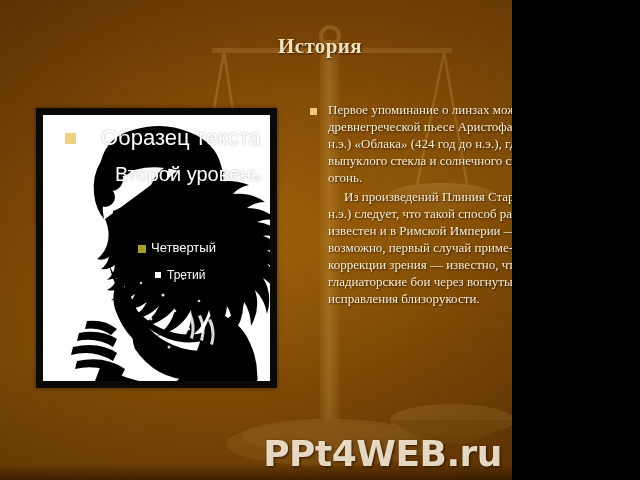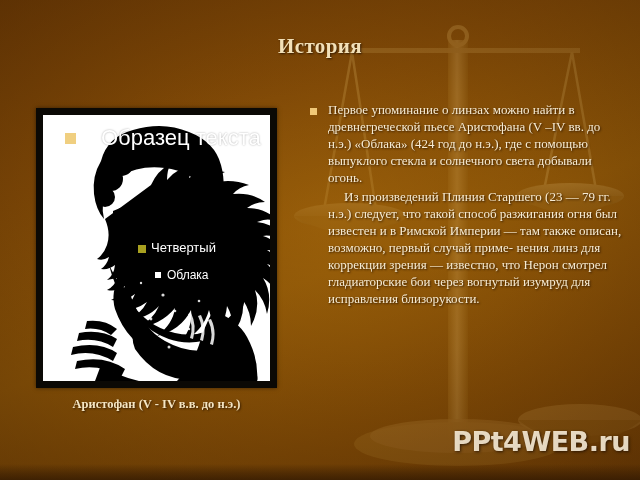--- a/index.html
+++ b/index.html
@@ -10,7 +10,7 @@
   }
   .slide {
     position: relative;
-    width: 640px;
+    width: 512px;
     height: 480px;
     overflow: hidden;
     font-family: "Liberation Serif", "DejaVu Serif", serif;

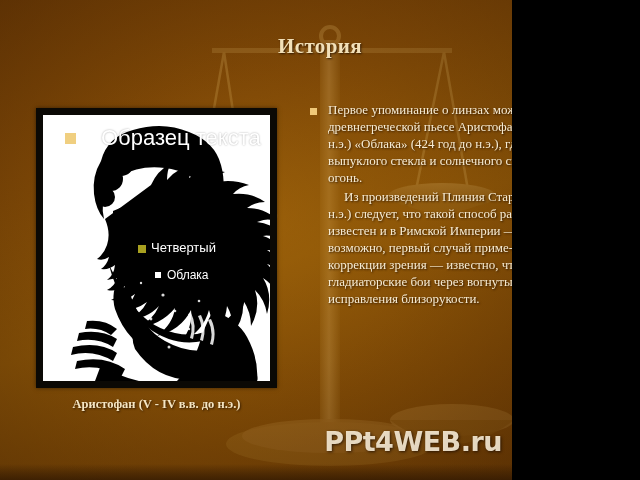--- a/index.html
+++ b/index.html
@@ -310,6 +310,7 @@
       <div class="ph-overlay">
         <span class="ph-bullet-sq ph-b1"></span>
         <div class="ph-l1">Образец текста</div>
+        <div class="ph-l2">Второй уровень</div>
         <span class="ph-bullet-sq ph-b4"></span>
         <div class="ph-l4">Четвертый</div>
         <span class="ph-bullet-sq ph-b5"></span>

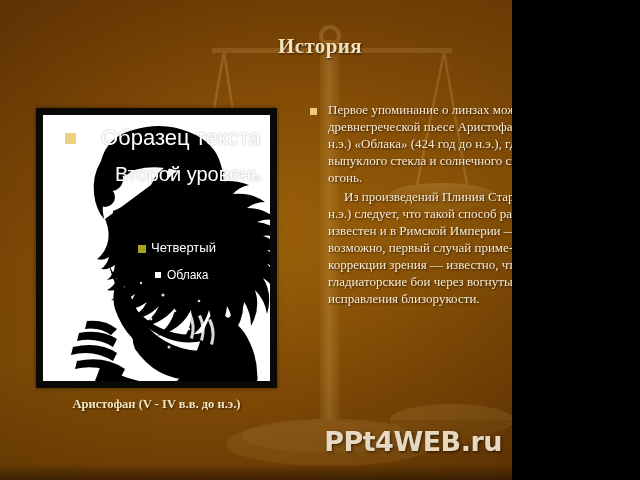--- a/index.html
+++ b/index.html
@@ -314,7 +314,7 @@
         <span class="ph-bullet-sq ph-b4"></span>
         <div class="ph-l4">Четвертый</div>
         <span class="ph-bullet-sq ph-b5"></span>
-        <div class="ph-l5">Облака</div>
+        <div class="ph-l5">Третий</div>
       </div>
     </div>
 

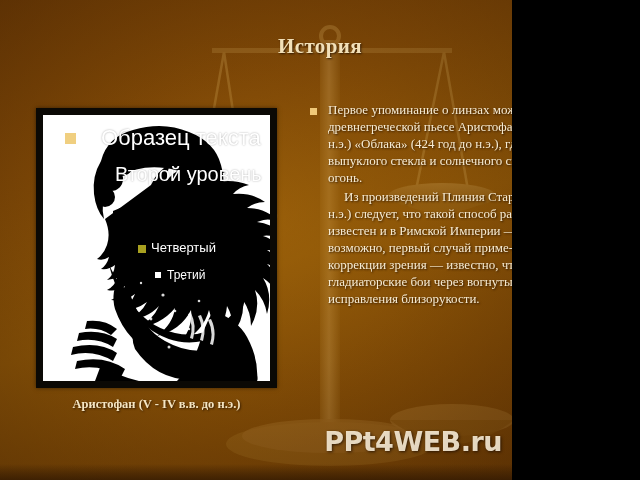--- a/index.html
+++ b/index.html
@@ -318,7 +318,6 @@
       </div>
     </div>
 
-    <div class="pic-caption">Аристофан (V - IV в.в. до н.э.)</div>
   </div>
 
   <div class="body-col">

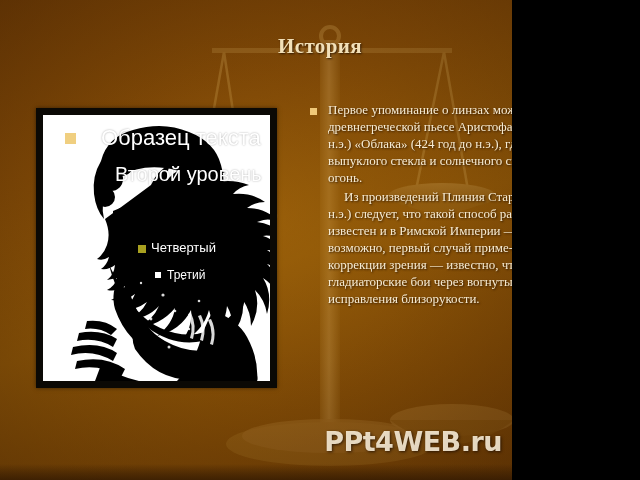--- a/index.html
+++ b/index.html
@@ -183,9 +183,9 @@
   .watermark {
     position: absolute;
     right: 10px;
-    bottom: 23px;
+    bottom: 6px;
     font-family: "DejaVu Sans", "Liberation Sans", sans-serif;
-    font-size: 27px;
+    font-size: 36px;
     font-weight: bold;
     color: rgba(248,236,214,0.90);
     letter-spacing: -0.5px;

